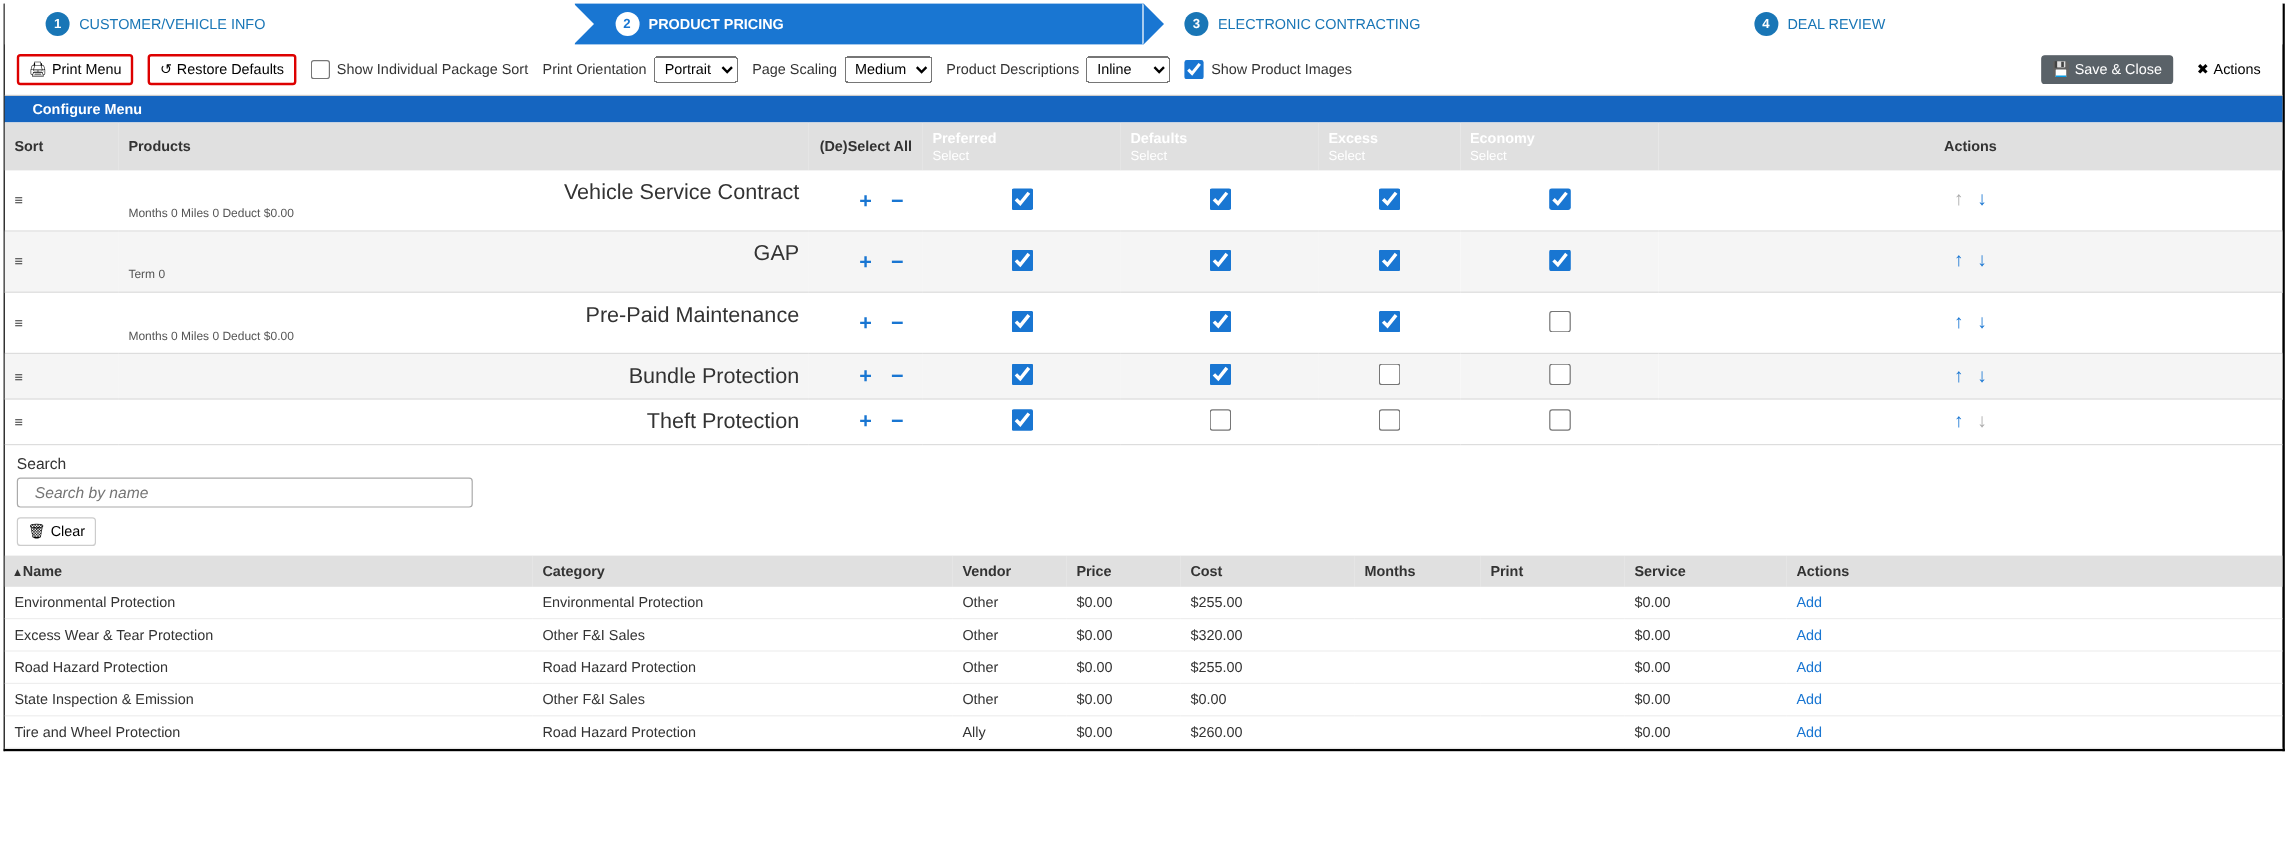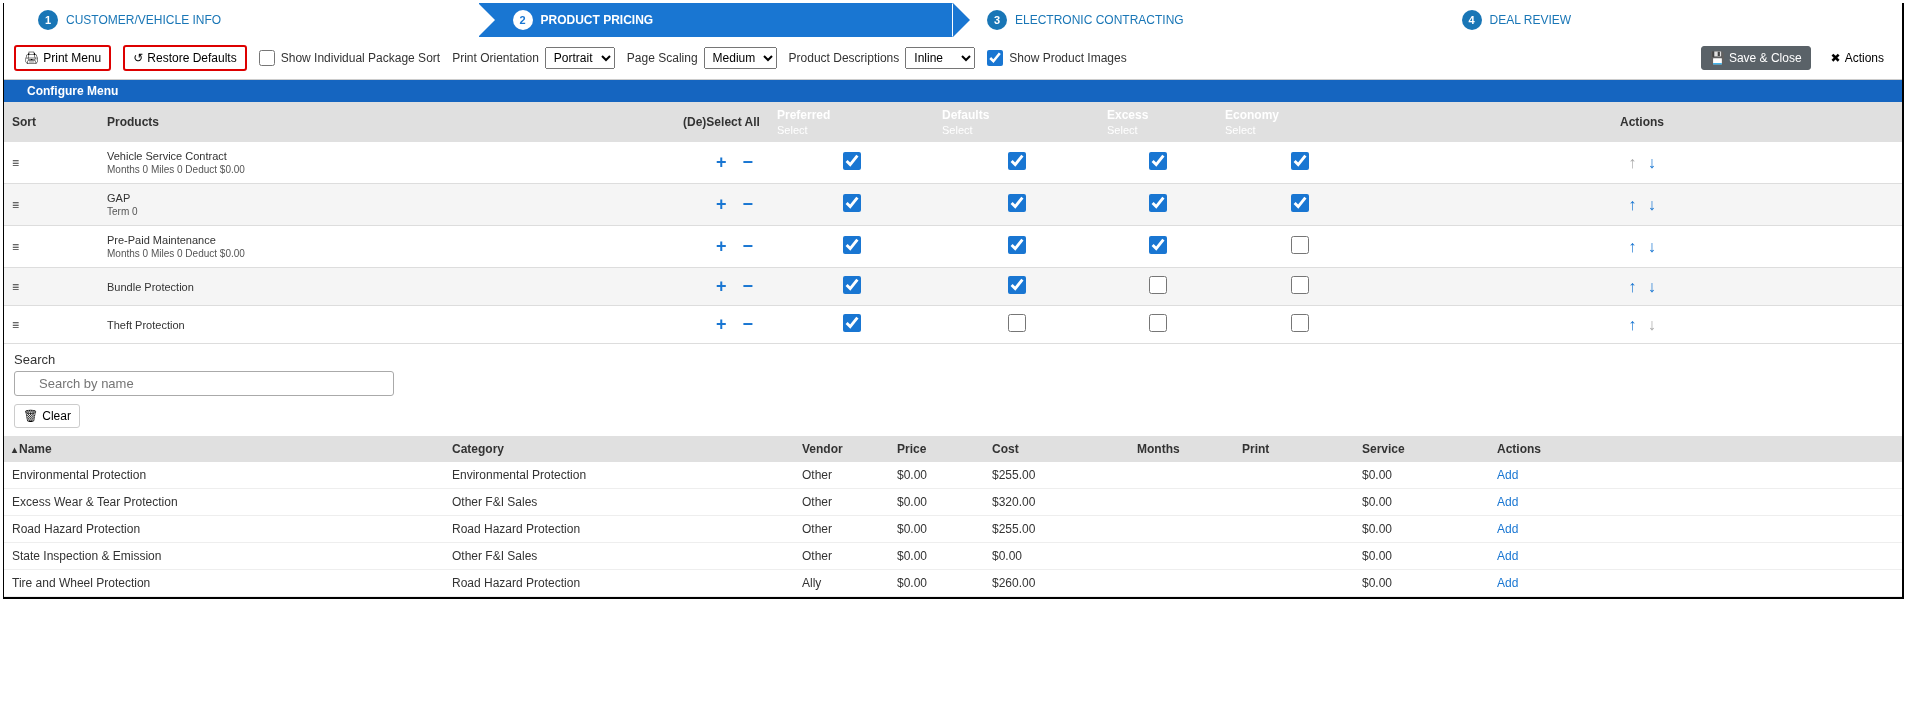--- a/index.html
+++ b/index.html
@@ -43,7 +43,7 @@
 .config-table td { border-bottom: 1px solid #ddd; padding: 8px; vertical-align: middle; font-size: 12px;}
 .config-table tr.alt td { background: #f5f5f5; }
 .drag-icon { cursor: move; }
-.prod-name { font-size: 11px; }
+.prod-name { font-size: 18px; text-align: right; }
 .prod-sub { font-size: 10px; color: #555; margin-top: 2px;}
 .pm { text-align: right; white-space: nowrap;}
 .pm span { color: #1976d2; font-weight: bold; font-size: 18px; padding: 0 8px; cursor: pointer;}

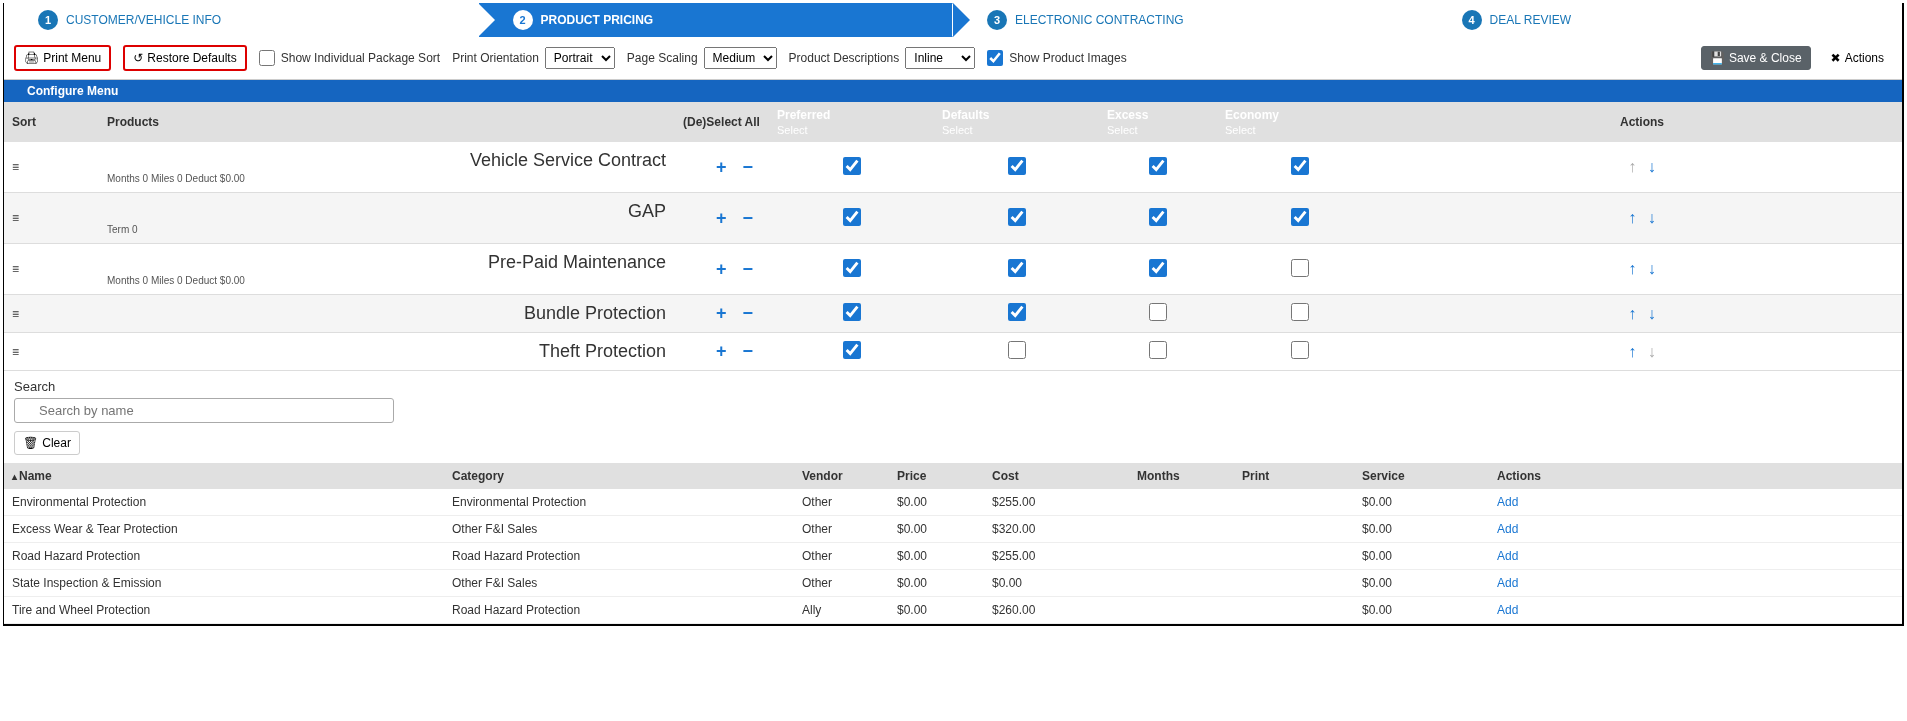--- a/index.html
+++ b/index.html
@@ -57,7 +57,7 @@
 
 
 .search-area { padding: 8px 10px; }
-.search-area input[type=text] { width: 380px; padding: 4px 24px; border: 1px solid #aaa; border-radius: 3px; font-size: 13px;}
+.search-area input[type=text] { width: 380px; padding: 4px 14px; border: 1px solid #aaa; border-radius: 3px; font-size: 13px; font-style: italic;}
 .list-table { width: 100%; border-collapse: collapse; font-size: 12px;}
 .list-table th { background: #e0e0e0; padding: 6px 8px; text-align: left; }
 .list-table td { padding: 6px 8px; border-bottom: 1px solid #eee;}

